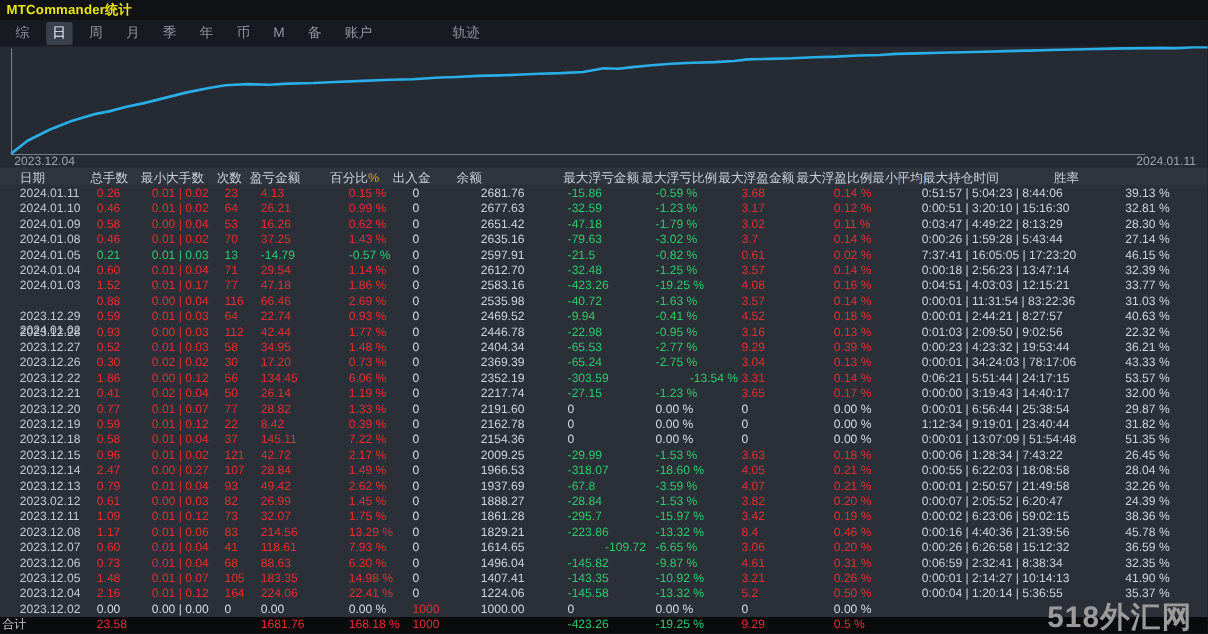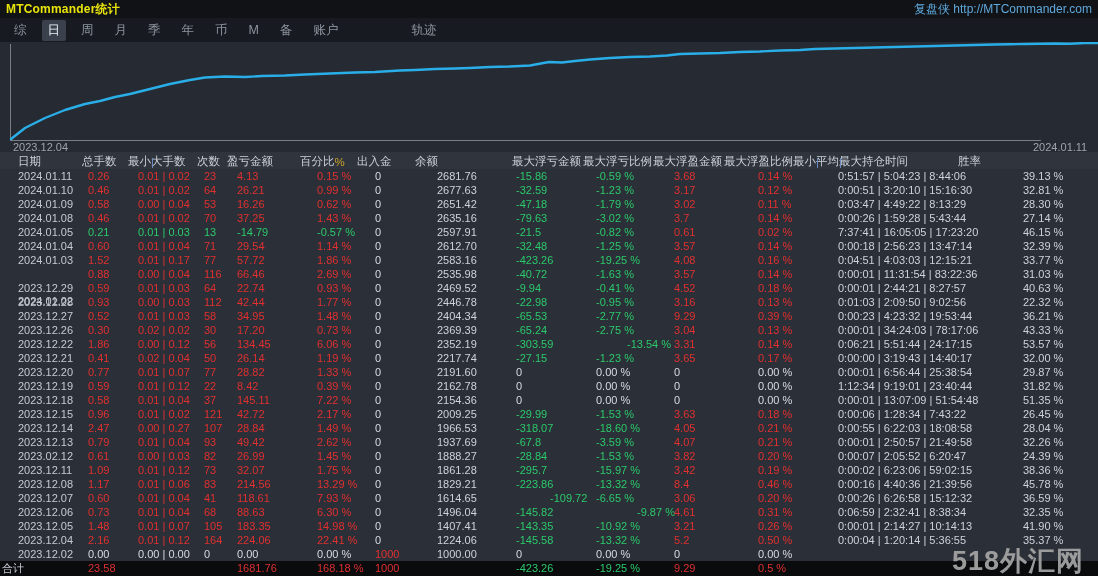--- a/index.html
+++ b/index.html
@@ -58,7 +58,6 @@
 
   <div id="titlebar">
     <span id="app-title">MTCommander统计</span>
-    <span id="site-link">复盘侠 http://MTCommander.com</span>
   </div>
 
   <div id="menubar">

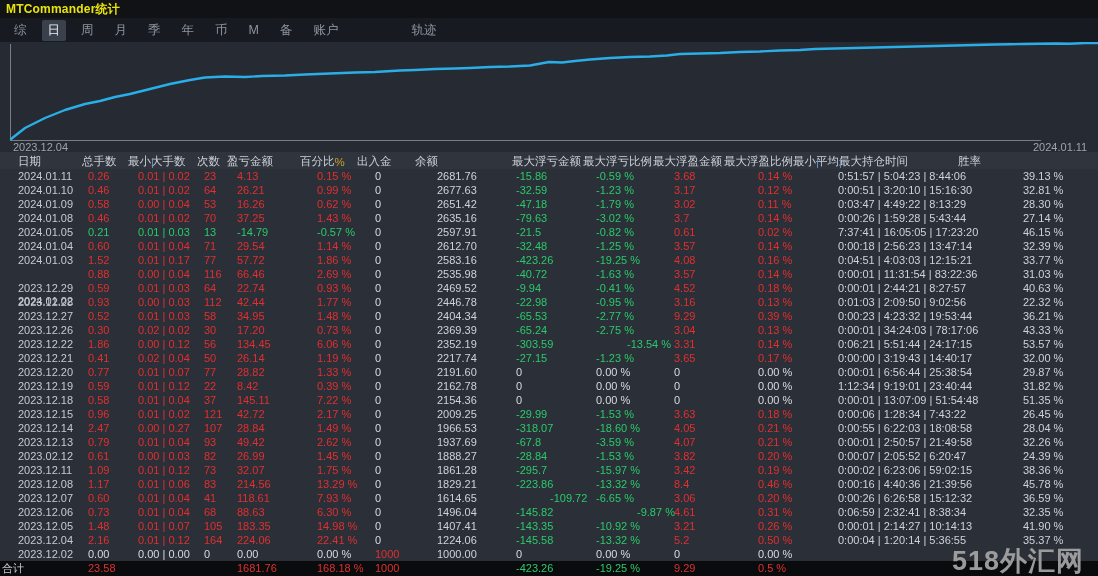--- a/index.html
+++ b/index.html
@@ -203,7 +203,7 @@
         <span class="c-red" style="left: 88px;">1.52</span>
         <span class="c-red" style="left: 138px;">0.01 | 0.17</span>
         <span class="c-red" style="left: 204px;">77</span>
-        <span class="c-red" style="left: 237px;">57.72</span>
+        <span class="c-red" style="left: 237px;">47.18</span>
         <span class="c-red" style="left: 317px;">1.86 %</span>
         <span class="c-white" style="left: 375px;">0</span>
         <span class="c-dim" style="left: 437px;">2583.16</span>

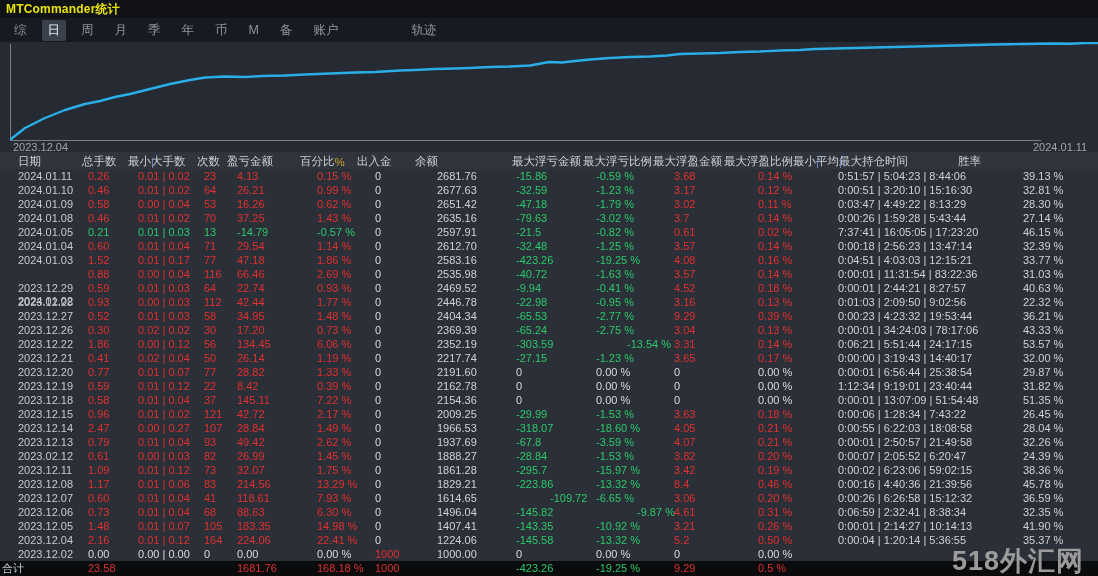--- a/index.html
+++ b/index.html
@@ -496,7 +496,7 @@
         <span class="c-white" style="left: 375px;">0</span>
         <span class="c-dim" style="left: 437px;">1496.04</span>
         <span class="c-green" style="left: 516px;">-145.82</span>
-        <span class="c-green" style="left: 596px; margin-left: 41px;">-9.87 %</span>
+        <span class="c-green" style="left: 596px;">-9.87 %</span>
         <span class="c-red" style="left: 674px;">4.61</span>
         <span class="c-red" style="left: 758px;">0.31 %</span>
         <span class="c-dim" style="left: 838px;">0:06:59 | 2:32:41 | 8:38:34</span>

